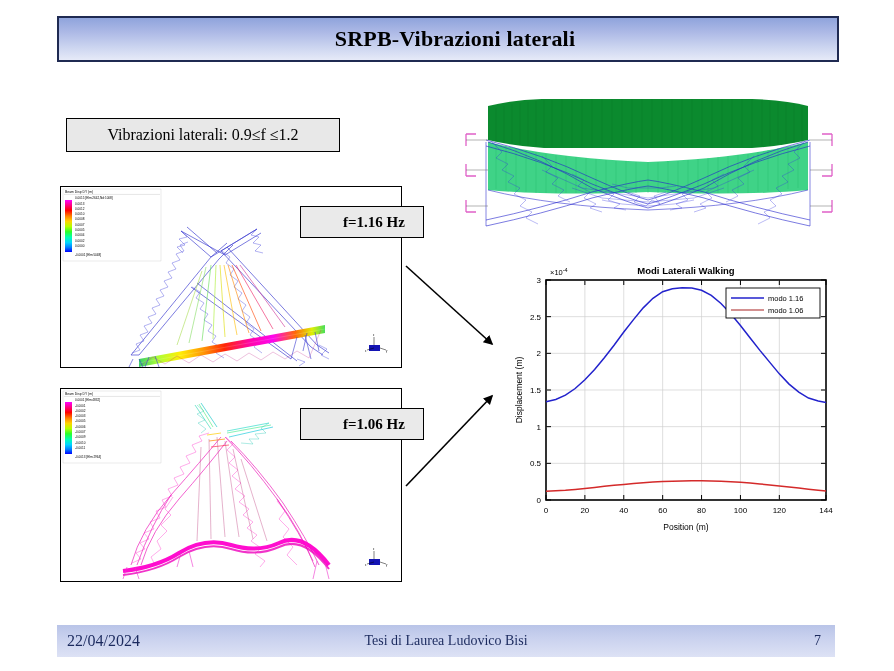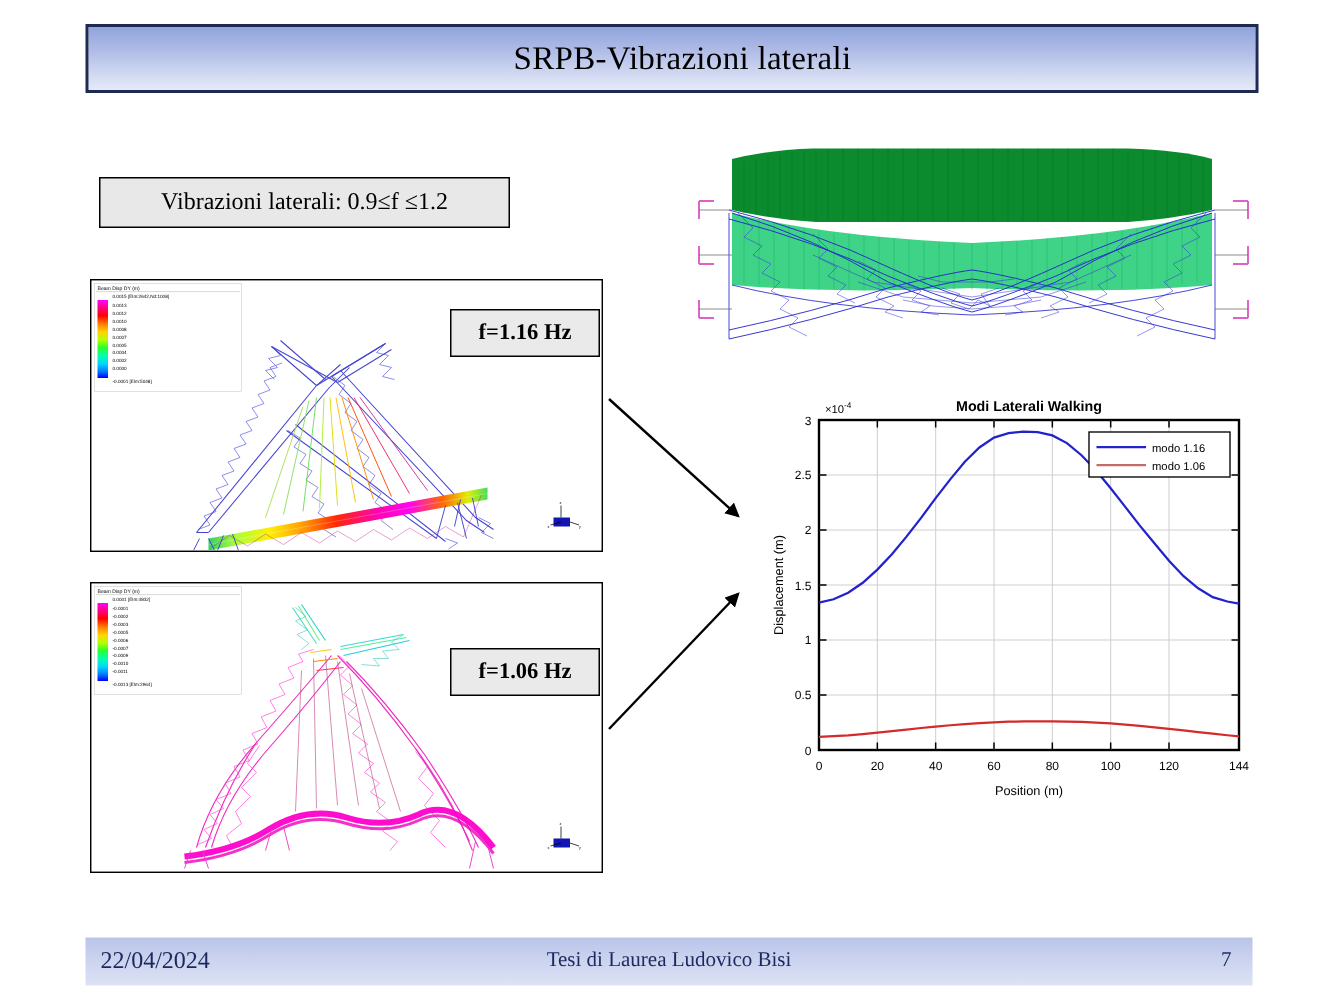--- a/index.html
+++ b/index.html
@@ -22,7 +22,7 @@
   }
   .title-text{
     font-family:"Liberation Serif", serif;
-    font-weight:normal;font-size:22px;color:#000;letter-spacing:.2px;margin-left:14px;
+    font-weight:bold;font-size:22px;color:#000;letter-spacing:.2px;margin-left:14px;
   }
 
   

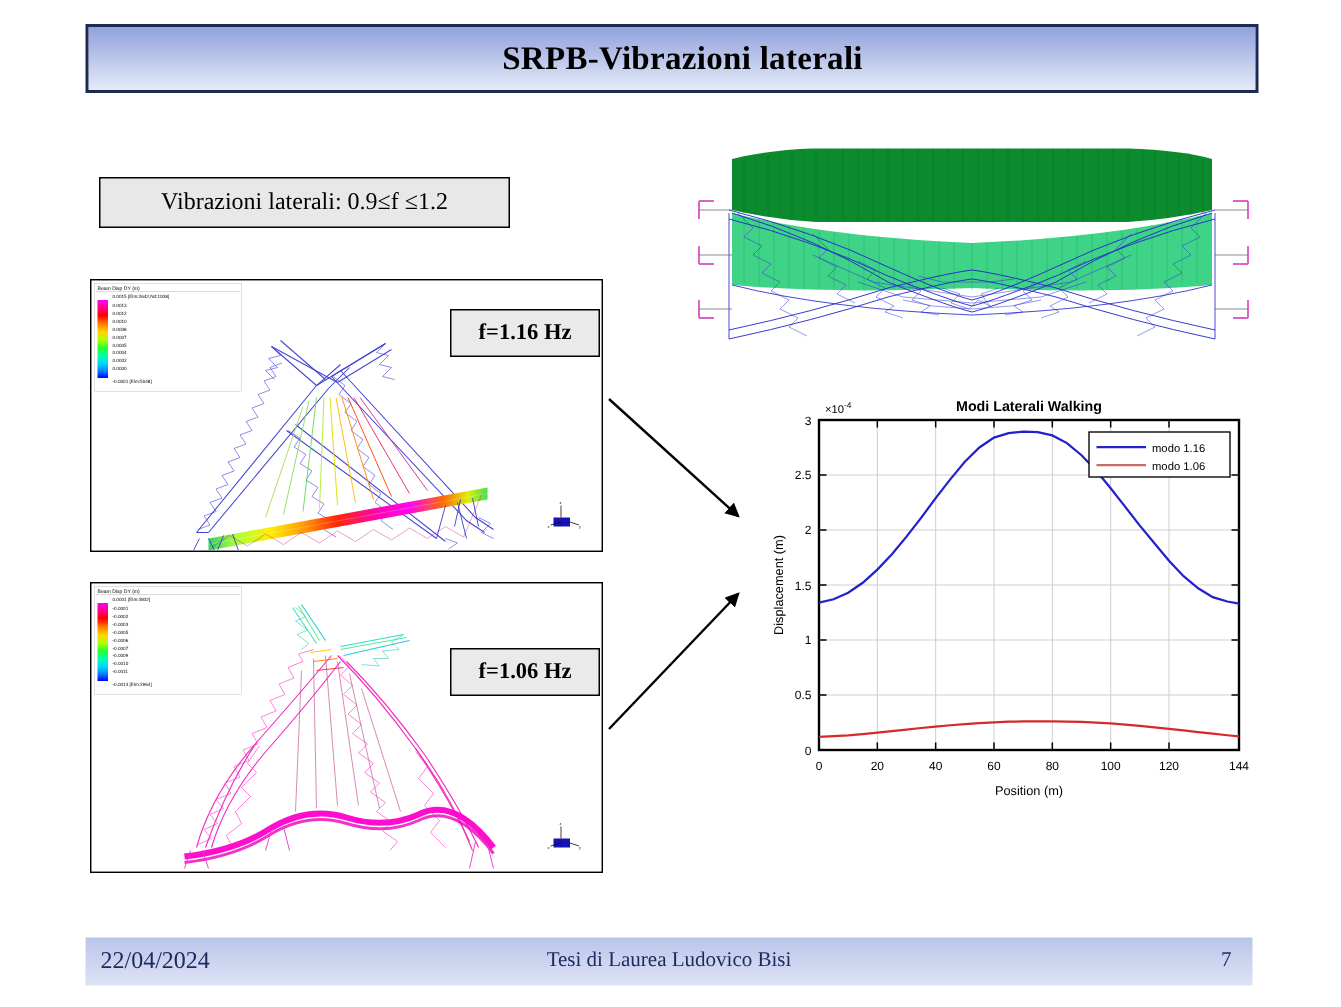--- a/index.html
+++ b/index.html
@@ -43,7 +43,7 @@
   .fbox{
     position:absolute;border:1.5px solid #000;background:#eaeaea;
     display:flex;align-items:center;justify-content:center;
-    font-family:"Liberation Serif",serif;font-weight:bold;font-size:15px;color:#000;
+    font-family:"Liberation Serif",serif;font-weight:bold;font-size:15px;color:#000;padding-left:24px;
   }
   #fbox1{left:300px;top:206px;width:98px;height:30px;}
   #fbox2{left:300px;top:408px;width:98px;height:30px;margin-top:24px;}

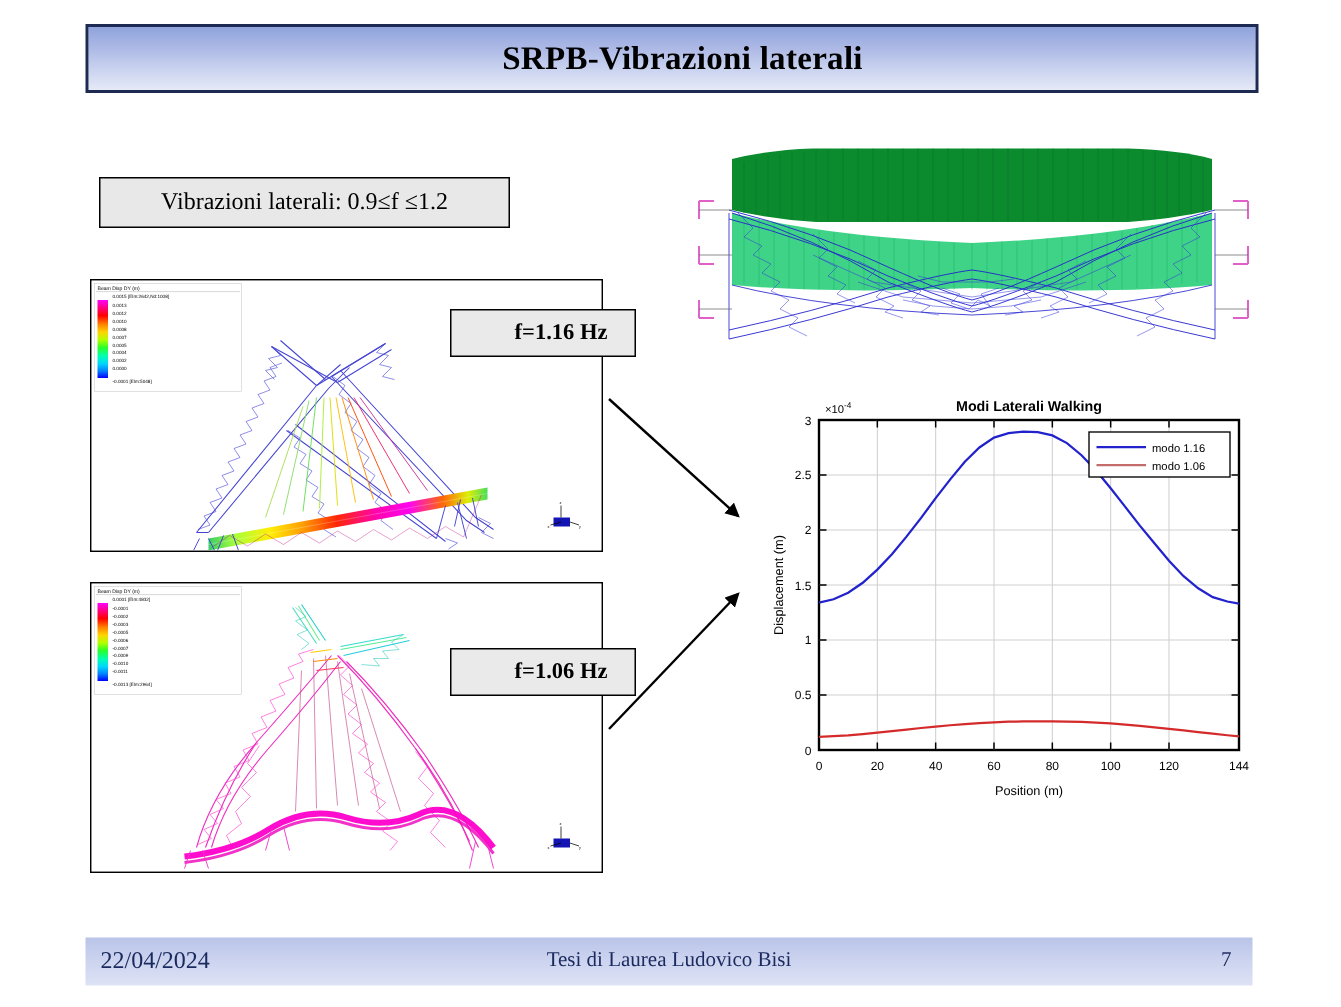--- a/index.html
+++ b/index.html
@@ -46,7 +46,7 @@
     font-family:"Liberation Serif",serif;font-weight:bold;font-size:15px;color:#000;padding-left:24px;
   }
   #fbox1{left:300px;top:206px;width:98px;height:30px;}
-  #fbox2{left:300px;top:408px;width:98px;height:30px;margin-top:24px;}
+  #fbox2{left:300px;top:408px;width:98px;height:30px;}
 
   
   #bridgeplan{position:absolute;left:452px;top:88px;width:394px;height:162px;}

